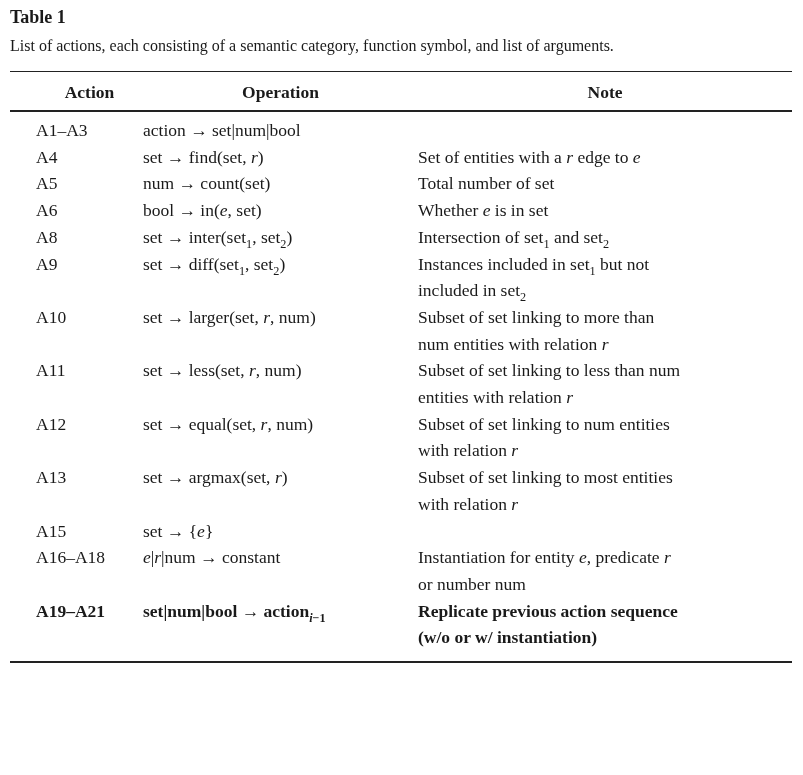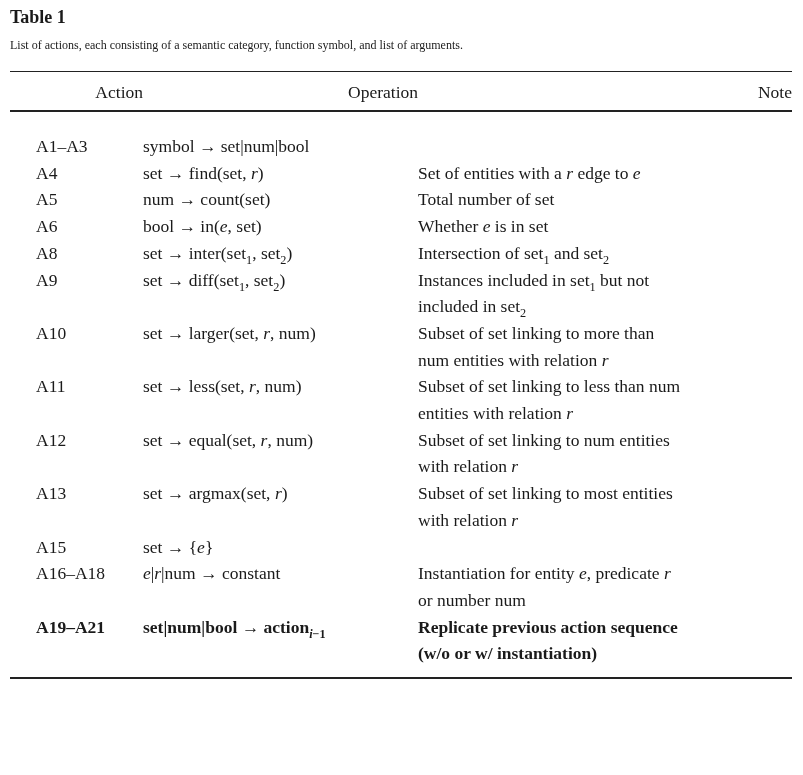--- a/index.html
+++ b/index.html
@@ -28,7 +28,7 @@
     margin:0;
   }
   .table-caption{
-    font-size:12px;
+    font-size:16px;
     line-height:29px;
     text-align:justify;
     margin:1px 0 0 0;

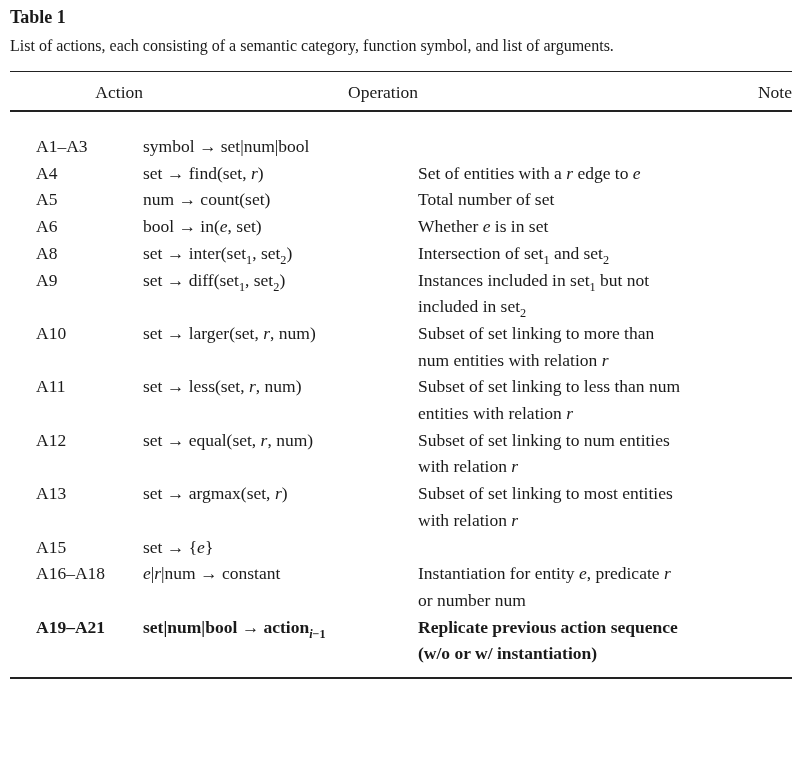--- a/index.html
+++ b/index.html
@@ -45,8 +45,8 @@
   col.c-operation{width:275px;}
   col.c-note{width:374px;}
   thead th{
-    font-weight:normal;
-    text-align:right;
+    font-weight:bold;
+    text-align:center;
     font-size:17.5px;
     line-height:22px;
     padding:9px 0 7px 0;

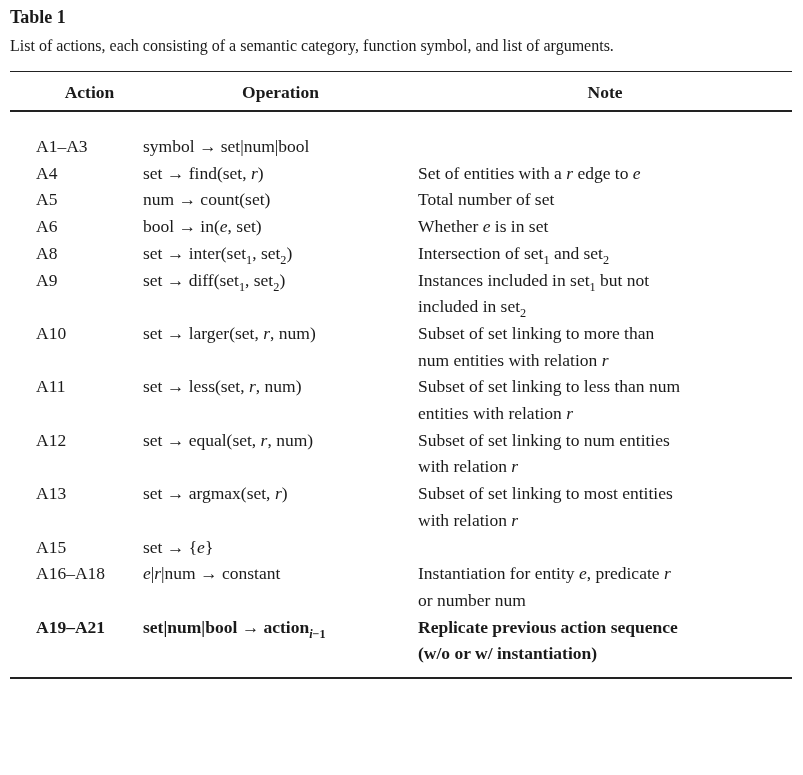--- a/index.html
+++ b/index.html
@@ -62,7 +62,7 @@
     vertical-align:top;
     padding:0;
   }
-  tbody tr:first-child td{padding-top:21px;}
+  tbody tr:first-child td{padding-top:5px;}
   tbody tr:last-child td{padding-bottom:10px;font-weight:bold;}
   td i, td sub i{font-style:italic;}
   sub{

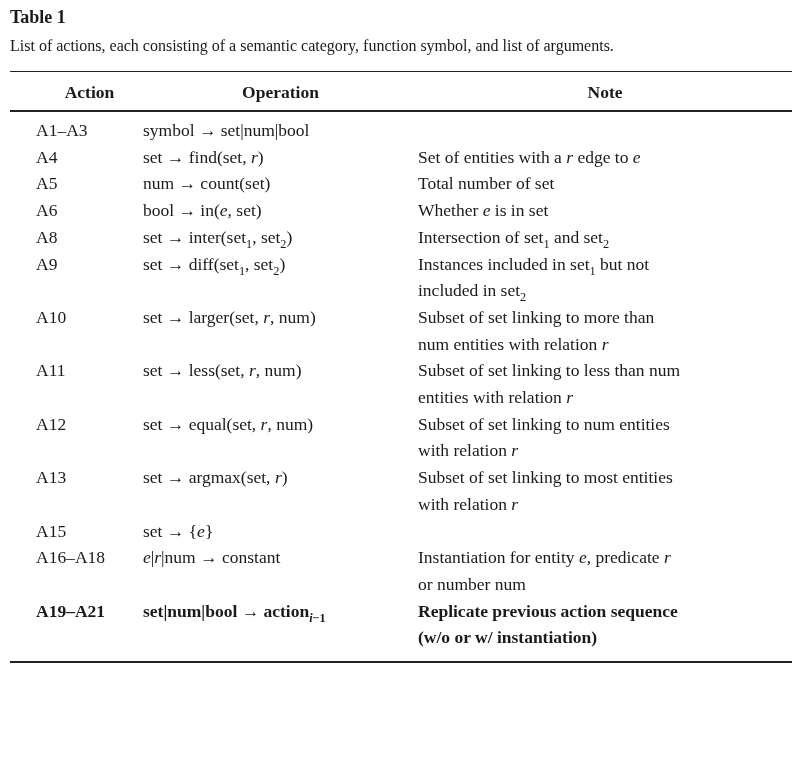--- a/index.html
+++ b/index.html
@@ -94,7 +94,7 @@
     <tbody>
         <tr>
           <td>A1–A3</td>
-          <td>symbol → set|num|bool</td>
+          <td>action → set|num|bool</td>
           <td></td>
         </tr>
         <tr>

